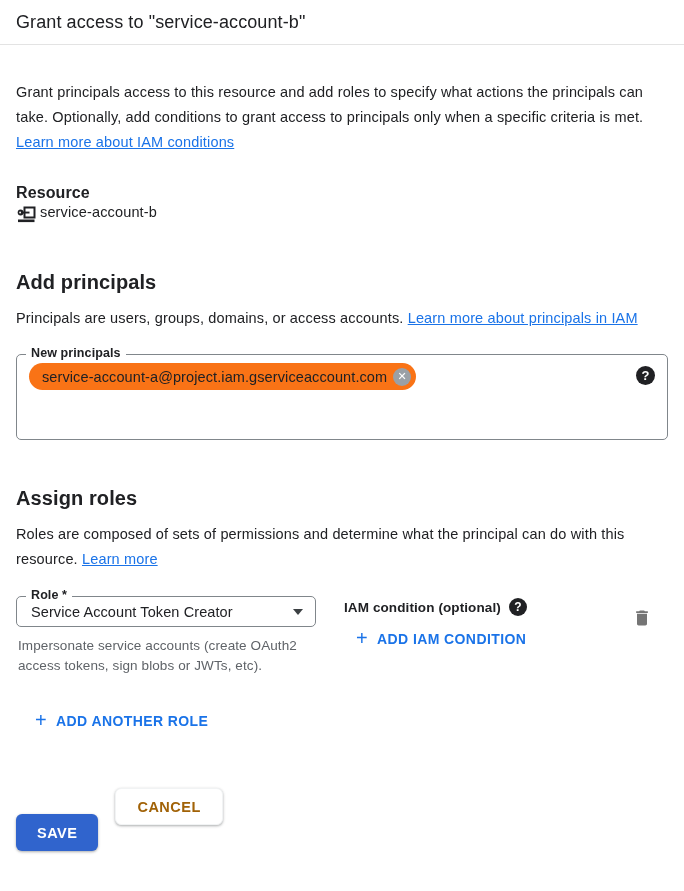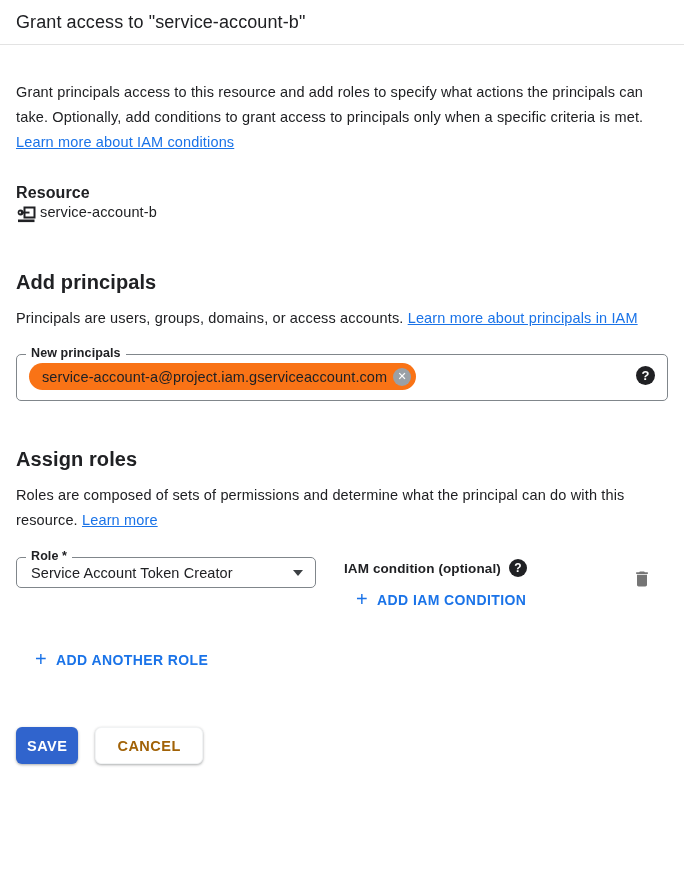--- a/index.html
+++ b/index.html
@@ -41,7 +41,7 @@
     margin-top: 23px;
     border: 1px solid #80868b;
     border-radius: 5px;
-    height: 47px;
+    height: 86px;
     padding: 8px 12px;
   }
   .field-label {

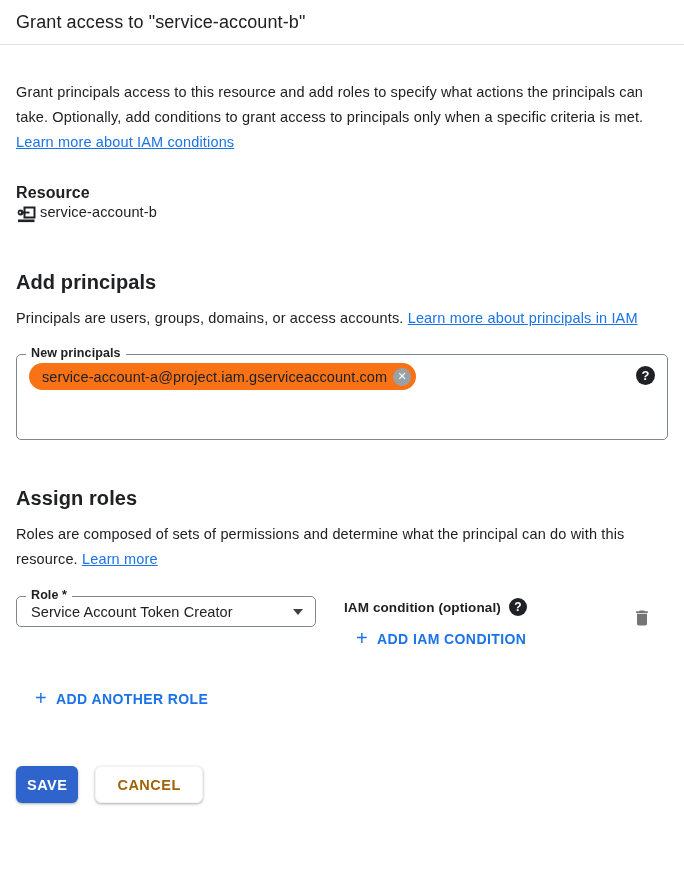--- a/index.html
+++ b/index.html
@@ -177,6 +177,7 @@
           <span class="value">Service Account Token Creator</span>
           <span class="caret"></span>
         </div>
+        <div class="role-helper">Impersonate service accounts (create OAuth2 access tokens, sign blobs or JWTs, etc).</div>
       </div>
 
       <div class="condition-col">

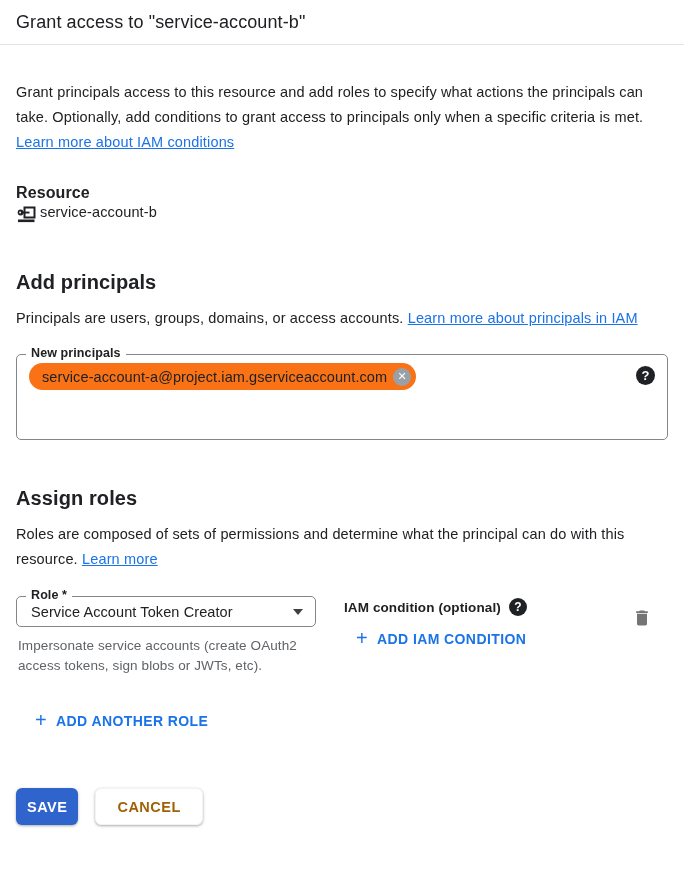--- a/index.html
+++ b/index.html
@@ -119,7 +119,7 @@
     border-radius: 6px; cursor: pointer; height: 37px;
     box-shadow: 0 1px 3px rgba(60,64,67,.3), 0 1px 2px rgba(60,64,67,.15);
   }
-  .btn-primary { background: #3064cd; color: #ffffff; border: none; padding: 0 11px; }
+  .btn-primary { background: #3064cd; color: #ffffff; border: none; padding: 0 21px; margin-top: 26px; }
   .btn-secondary { background: #ffffff; color: #a16207; border: 1px solid #f1f3f4; padding: 0 21px; }
 </style>
 </head>

